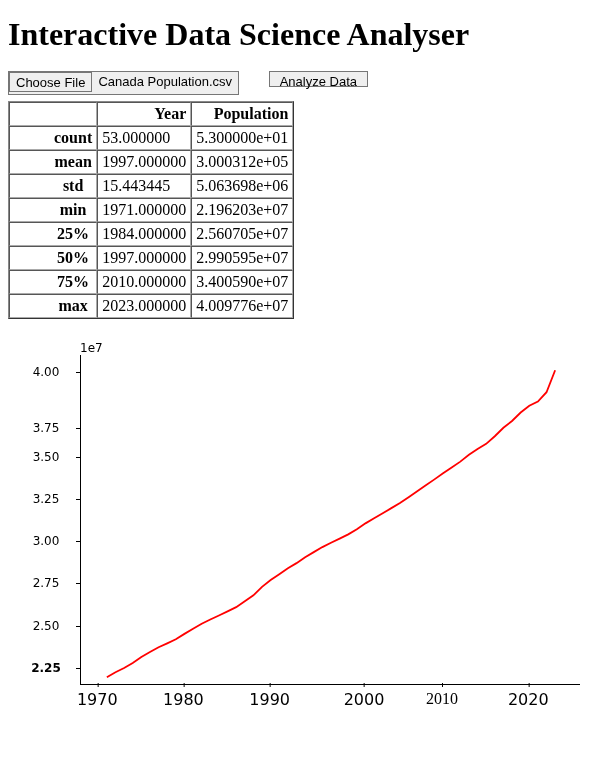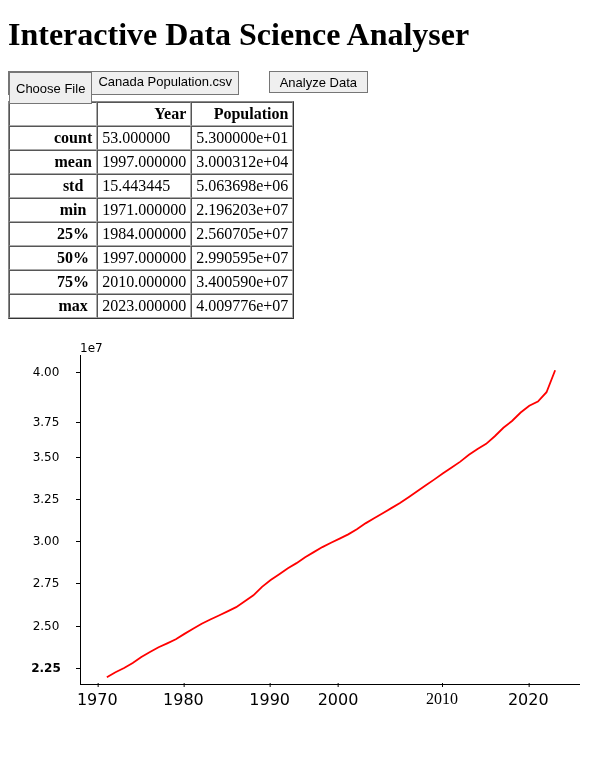--- a/index.html
+++ b/index.html
@@ -34,7 +34,7 @@
       border-right: 1px solid #767676;
       background: #efefef;
       padding: 1px 6px;
-      height: 32px;
+      height: 20px;
       margin: 0;
       cursor: pointer;
       box-sizing: border-box;

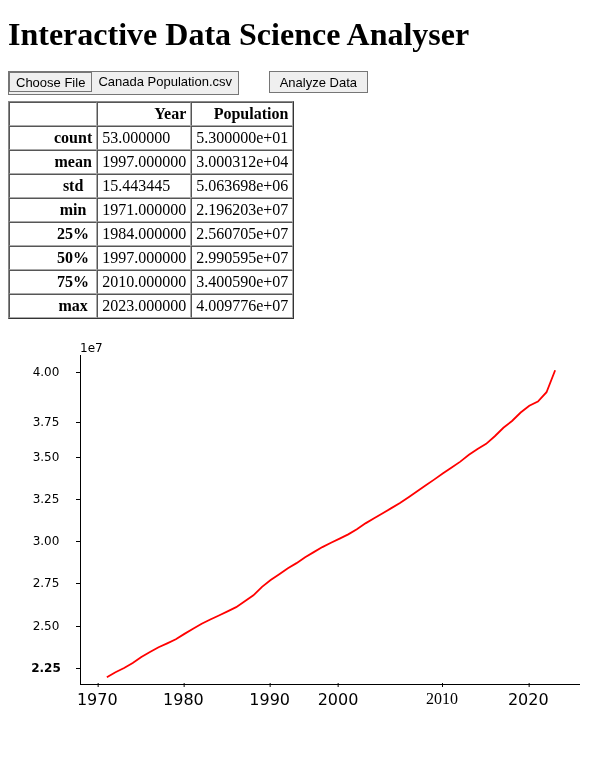--- a/index.html
+++ b/index.html
@@ -52,7 +52,7 @@
       border: 1px solid #767676;
       background: #efefef;
       padding: 2px 10px;
-      height: 22px;
+      height: 16px;
       margin-left: 26px;
       cursor: pointer;
       vertical-align: top;

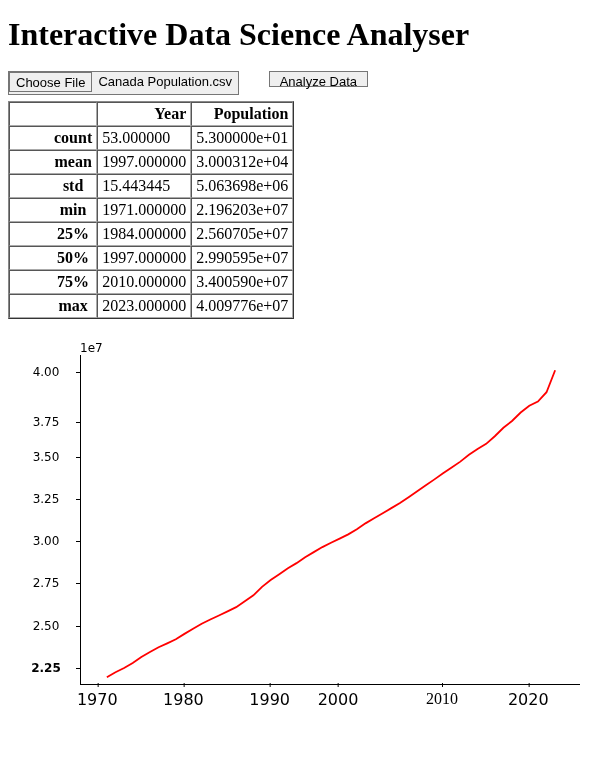--- a/index.html
+++ b/index.html
@@ -179,7 +179,7 @@
       <tr>
         <th class="rowhead">mean</th>
         <td>1997.000000</td>
-        <td>3.000312e+04</td>
+        <td>3.000312e+05</td>
       </tr>
       <tr>
         <th class="rowhead">std</th>

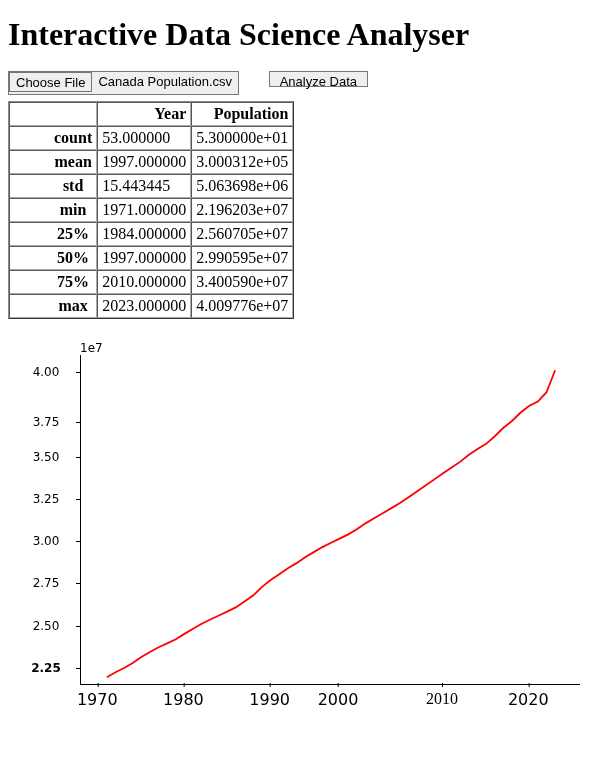--- a/index.html
+++ b/index.html
@@ -229,7 +229,7 @@
         <div class="ytick" style="top: 186.154px;">3.00</div>
         <div class="ytick" style="top: 143.846px;">3.25</div>
         <div class="ytick" style="top: 101.538px;">3.50</div>
-        <div class="ytick" style="top: 67px;">3.75</div>
+        <div class="ytick" style="top: 73px;">3.75</div>
         <div class="ytick" style="top: 16.9231px;">4.00</div>
       </div>
     <div id="xticks">

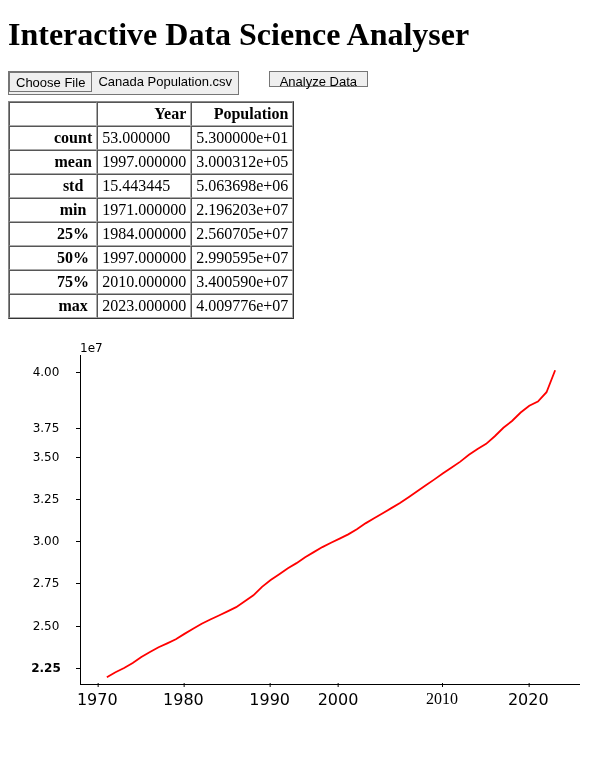--- a/index.html
+++ b/index.html
@@ -236,7 +236,7 @@
         <div class="xtick" style="left: 77.2414px;">1970</div>
         <div class="xtick" style="left: 163.448px;">1980</div>
         <div class="xtick" style="left: 249.655px;">1990</div>
-        <div class="xtick" style="left: 318px;">2000</div>
+        <div class="xtick" style="left: 344px;">2000</div>
         <div class="xtick" style="left: 422.069px; font-family: Liberation Serif, serif;">2010</div>
         <div class="xtick" style="left: 508.276px;">2020</div>
       </div>

